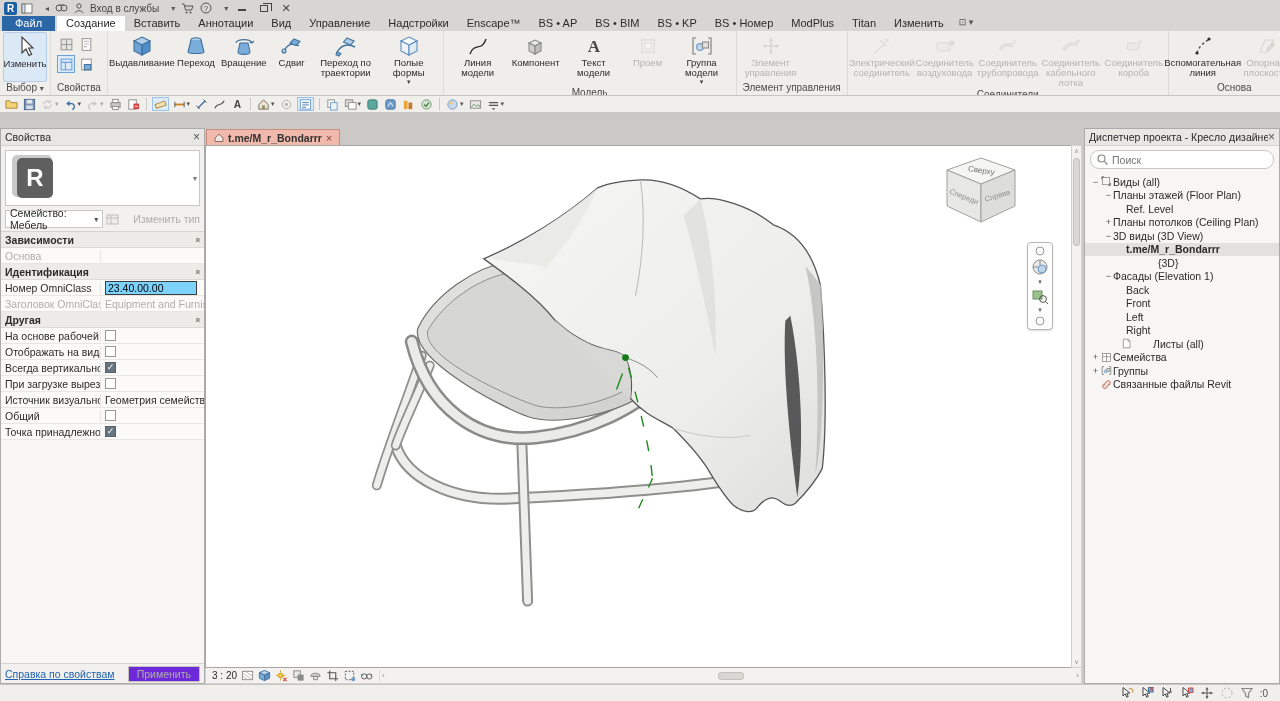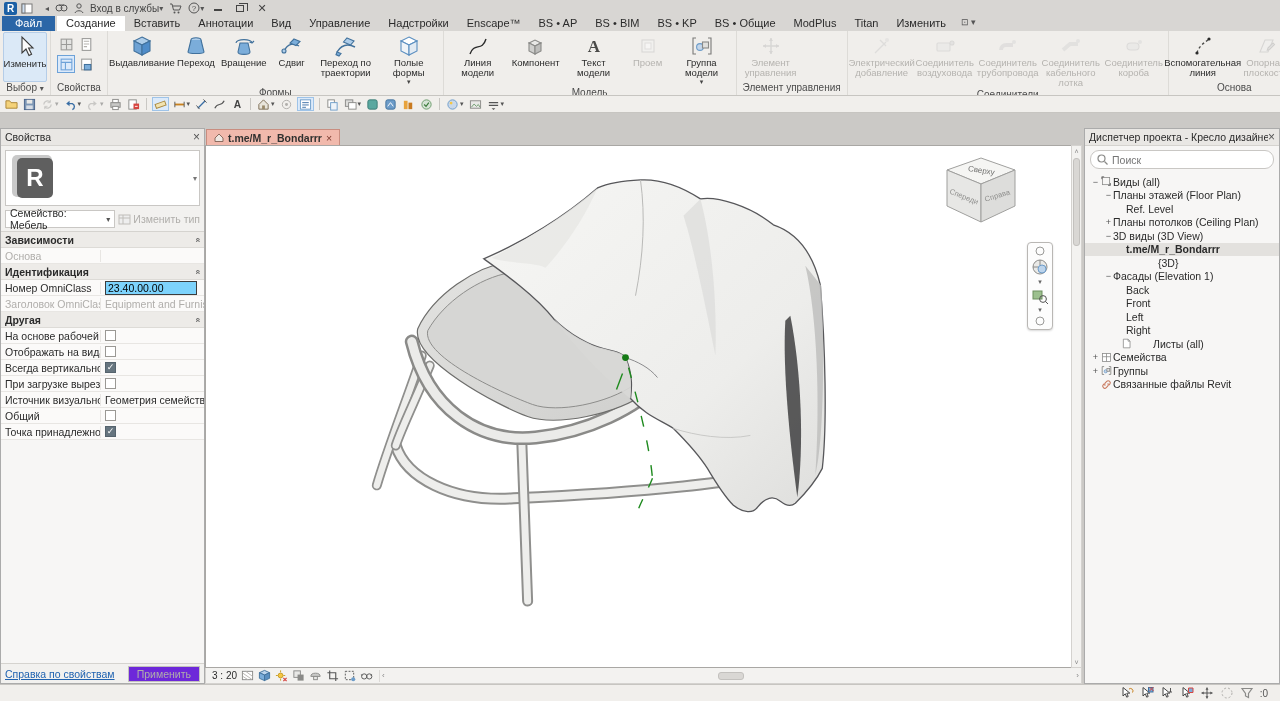--- a/index.html
+++ b/index.html
@@ -12,7 +12,7 @@
   .tb-ico{width:14px;height:13px;display:flex;align-items:center;justify-content:center;color:#555;margin-right:3px;}
   .tb-title{flex:1;text-align:center;white-space:nowrap;overflow:hidden;}
   .tb-right{display:flex;align-items:center;gap:6px;margin-left:8px;}
-  .tb-btn{color:#444;cursor:default;display:flex;align-items:center;gap:0;font-size:10px;}
+  .tb-btn{color:#444;cursor:default;display:flex;align-items:center;gap:12px;font-size:10px;}
   .winbtn{width:16px;height:12px;display:flex;align-items:center;justify-content:center;color:#444;font-size:11px;line-height:10px;}
   .min-glyph{width:8px;border-bottom:2px solid #444;height:6px;}
   .restore-glyph{width:8px;height:7px;border:1px solid #444;position:relative;}

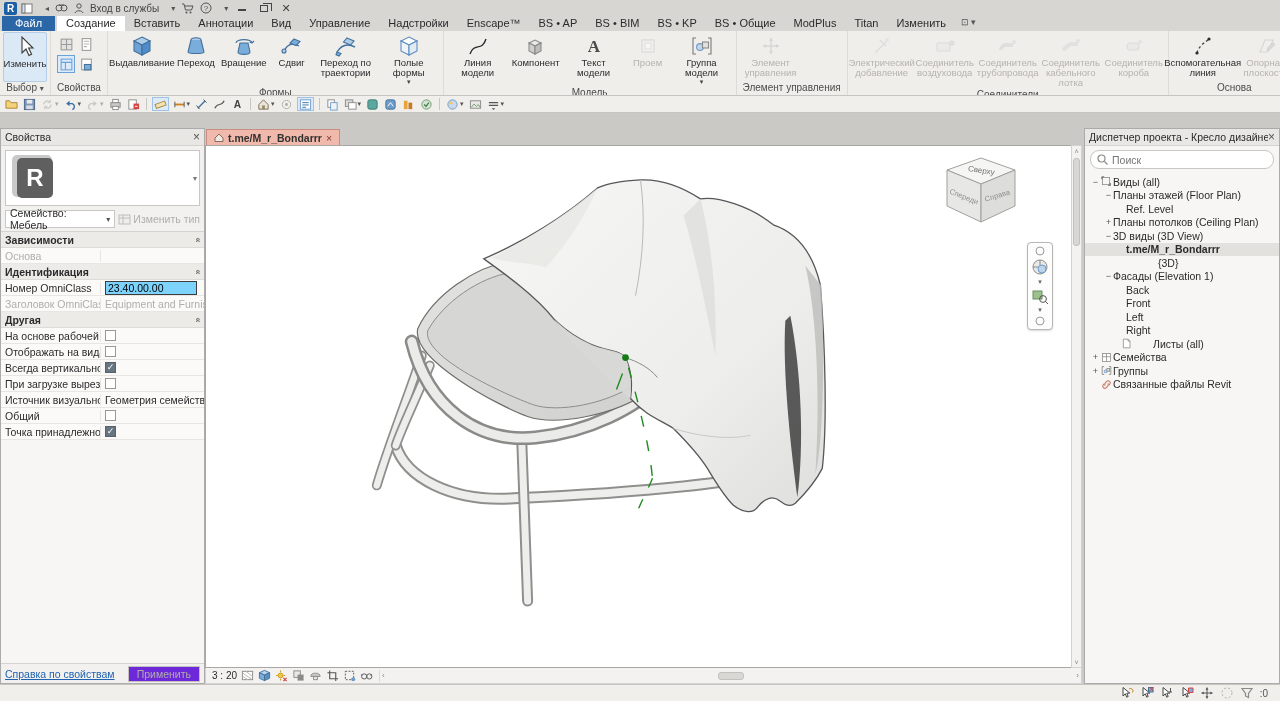--- a/index.html
+++ b/index.html
@@ -175,7 +175,7 @@
     <div class="rtab">BS • AP</div>
     <div class="rtab">BS • BIM</div>
     <div class="rtab">BS • KP</div>
-    <div class="rtab">BS • Общие</div>
+    <div class="rtab">BS • Номер</div>
     <div class="rtab">ModPlus</div>
     <div class="rtab">Titan</div>
     <div class="rtab">Изменить</div>

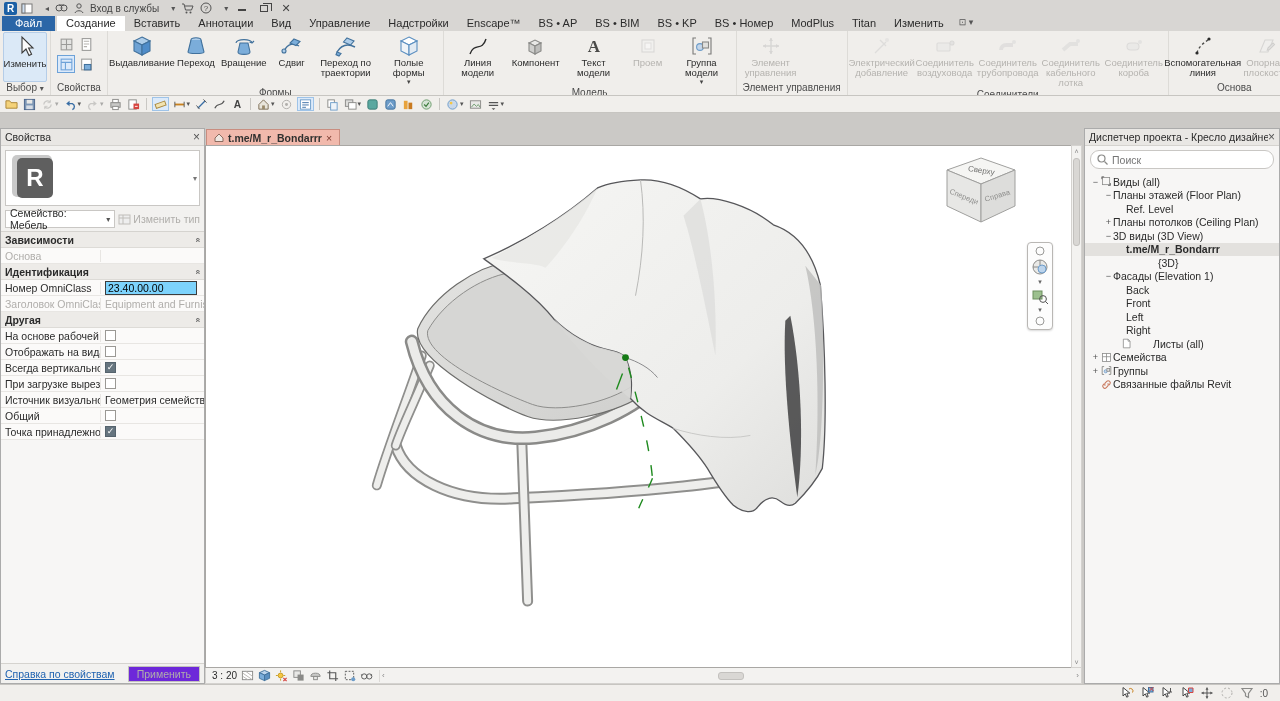--- a/index.html
+++ b/index.html
@@ -367,7 +367,7 @@
                 <circle cx="17" cy="6" r="2" fill="#d9d9d7"></circle>
               </svg>
             </span>
-            <span class="tl">Электрический добавление</span>
+            <span class="tl">Электрический соединитель</span>
           </div>
           <div class="tool disabled">
             <span class="ti">

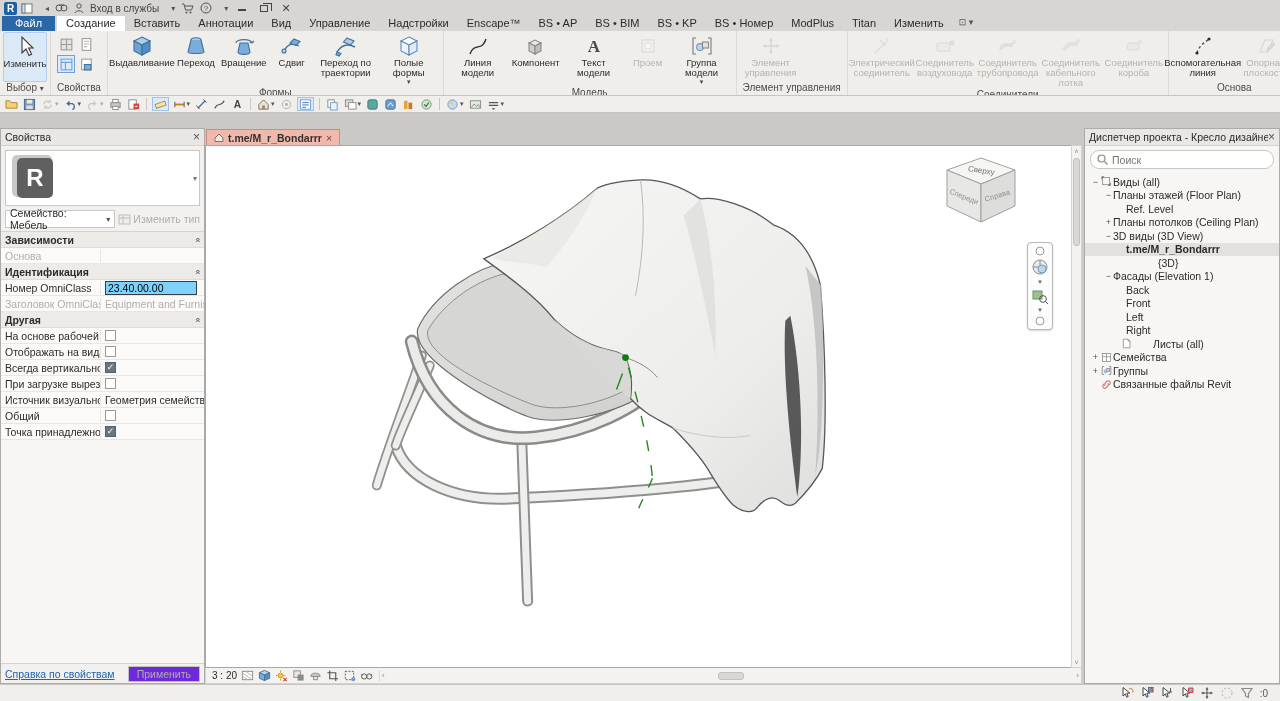--- a/index.html
+++ b/index.html
@@ -291,7 +291,6 @@
             <span class="menu-caret">▾</span>
           </div>
         </div>
-        <div class="rlabel">Формы</div>
       </div>
       <div class="rpanel">
         <div class="rtools">

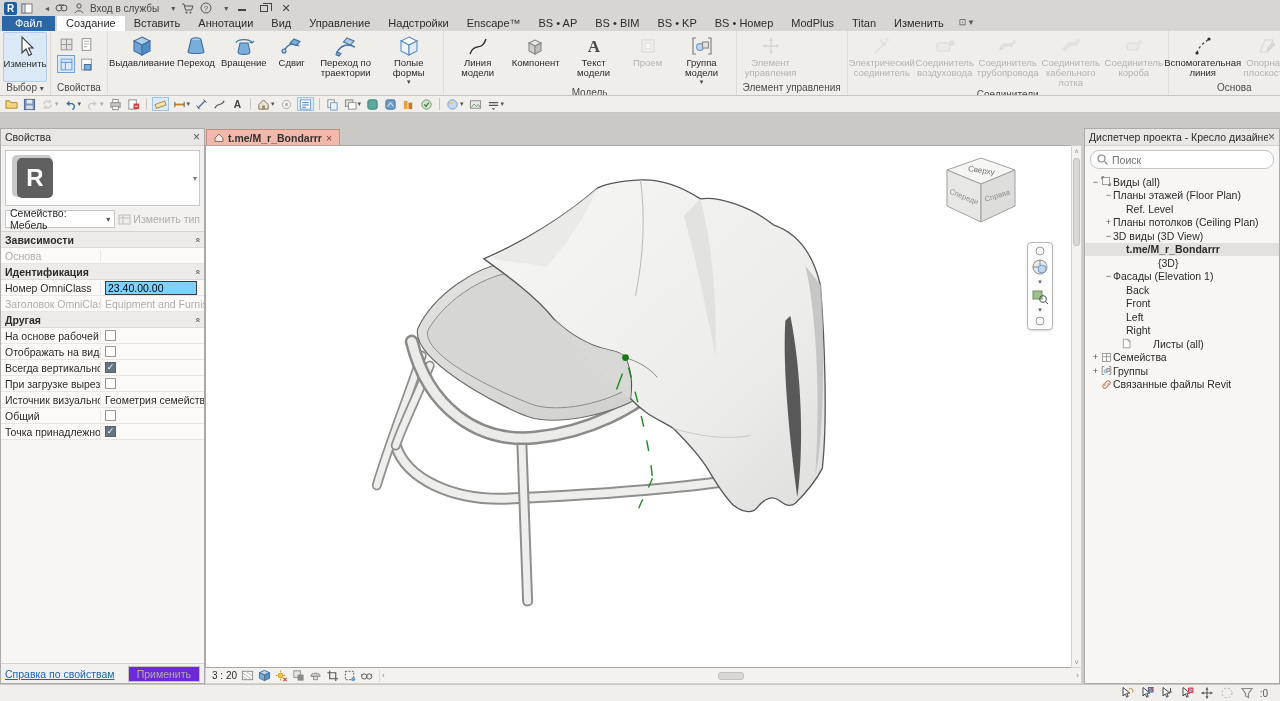--- a/index.html
+++ b/index.html
@@ -60,7 +60,7 @@
   .famrow{display:flex;align-items:center;margin:2px 4px 3px;gap:3px;}
   .famsel{flex:1;background:#fff;border:1px solid #c9c7c4;height:18px;display:flex;align-items:center;padding:0 4px;color:#2b2b2b;}
   .famsel .dd{margin-left:auto;color:#555;font-size:8px;}
-  .edittype{color:#b0aeab;display:flex;align-items:center;gap:2px;white-space:nowrap;}
+  .edittype{color:#b0aeab;display:flex;align-items:center;gap:14px;white-space:nowrap;}
   .pgrid{flex:1;overflow:hidden;border-top:1px solid #d5d3cf;background:#f7f6f5;}
   .sec{height:16px;background:#edebe8;border-bottom:1px solid #dddbd7;display:flex;align-items:center;padding:0 4px;font-weight:bold;color:#2b2b2b;}
   .sec .pin{margin-left:auto;transform:rotate(90deg);font-size:9px;color:#666;}

